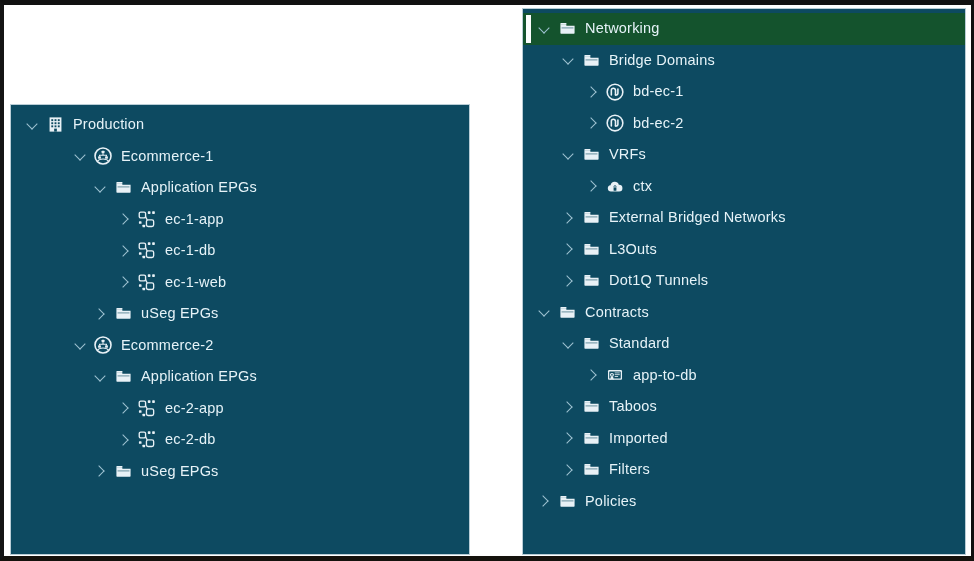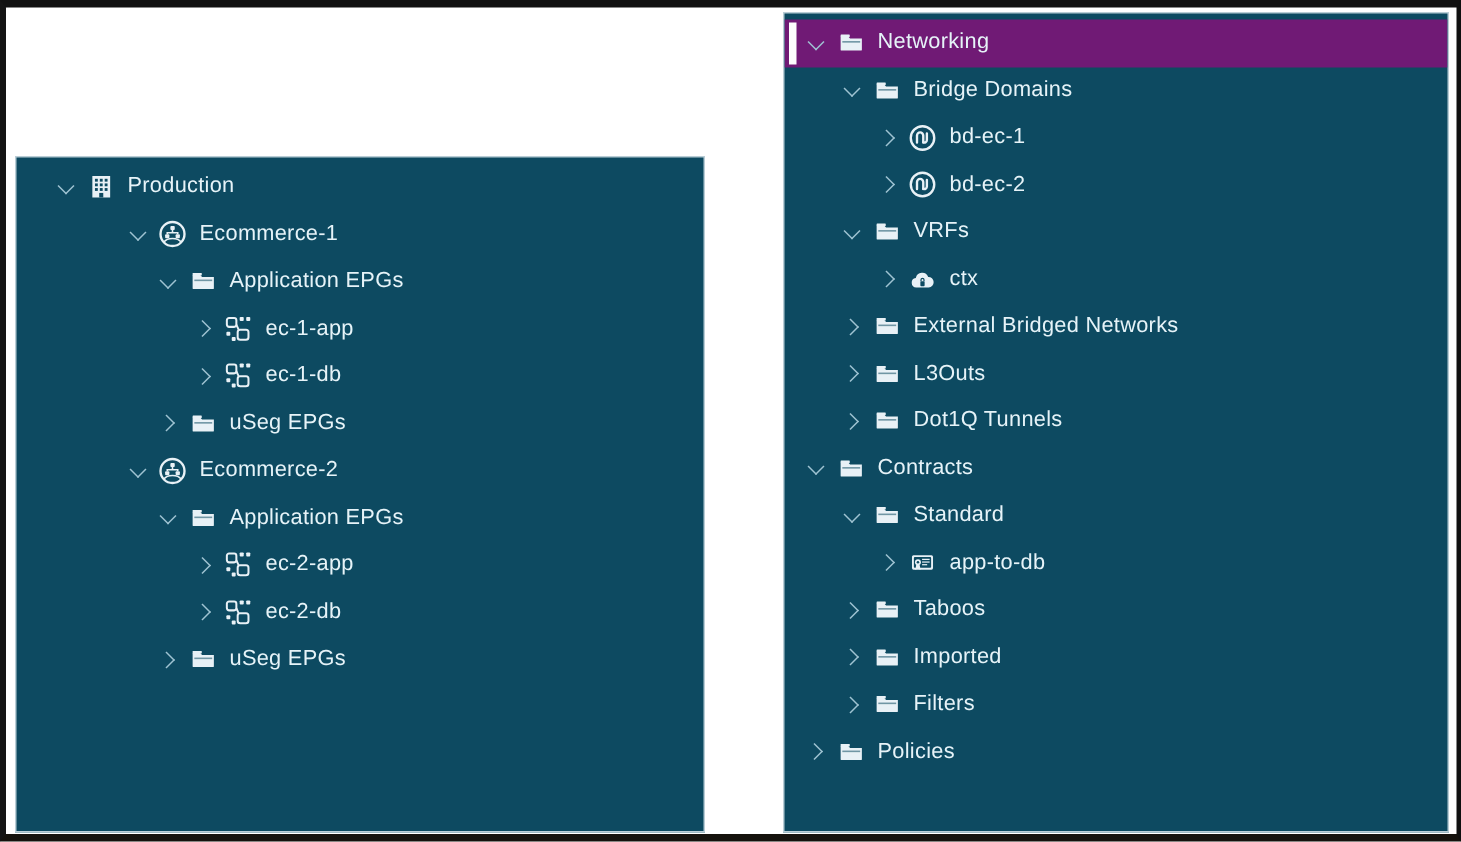--- a/index.html
+++ b/index.html
@@ -68,7 +68,7 @@
     box-sizing: border-box;
   }
   .row.selected {
-    background: #701a75;
+    background: #14532d;
   }
   .row.selected .sel-bar {
     position: absolute;

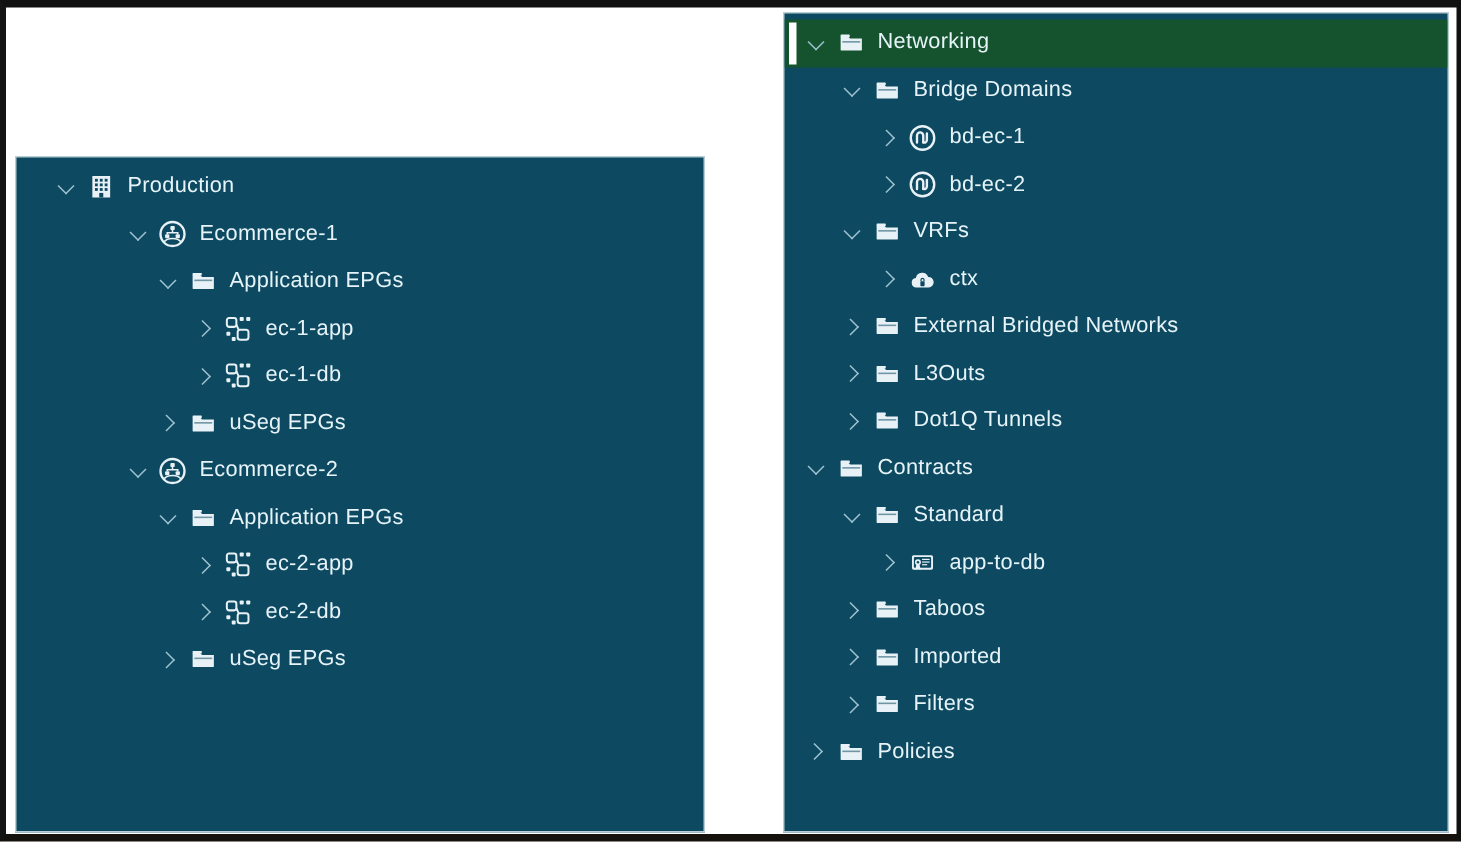--- a/index.html
+++ b/index.html
@@ -40,7 +40,6 @@
     top: 99px;
     width: 460px;
     height: 451px;
-    padding-left: 12px;
   }
   #panel-right {
     left: 518px;

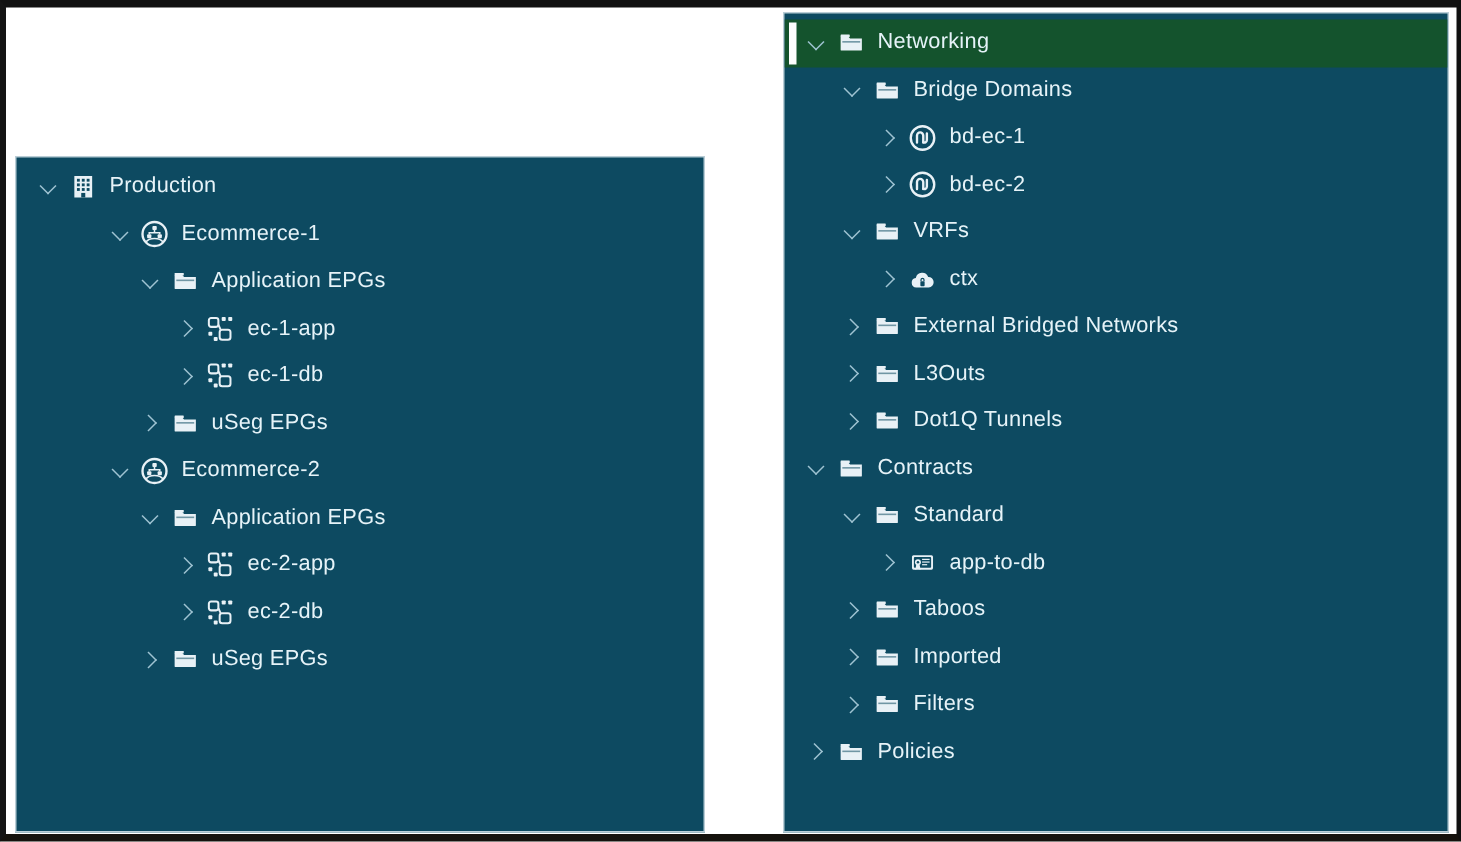--- a/index.html
+++ b/index.html
@@ -225,6 +225,21 @@
           </span>
           <span class="label">ec-1-db</span>
         </div>
+        <div class="row d4">
+          <span class="chev right"></span>
+          <span class="ico">
+            <svg width="20" height="19" viewBox="0 0 24 24" fill="none" xmlns="http://www.w3.org/2000/svg">
+              <rect x="2.2" y="2.6" width="8" height="7.4" rx="1.9" stroke="#e8f1f6" stroke-width="1.7" fill="none"></rect>
+              <rect x="13" y="1.6" width="3.4" height="3.4" rx="0.8" fill="#e8f1f6"></rect>
+              <rect x="18.5" y="1.6" width="3.4" height="3.4" rx="0.8" fill="#e8f1f6"></rect>
+              <rect x="11.3" y="12.4" width="9.1" height="8.4" rx="2.1" stroke="#e8f1f6" stroke-width="1.7" fill="none"></rect>
+              <rect x="1.8" y="14.2" width="3.3" height="3.3" rx="0.8" fill="#e8f1f6"></rect>
+              <rect x="6.3" y="18.6" width="3.3" height="3.3" rx="0.8" fill="#e8f1f6"></rect>
+              <path d="M10.2 8.2l2.2 4.8" stroke="#e8f1f6" stroke-width="1.6"></path>
+            </svg>
+          </span>
+          <span class="label">ec-1-web</span>
+        </div>
         <div class="row d3">
           <span class="chev right"></span>
           <span class="ico">

